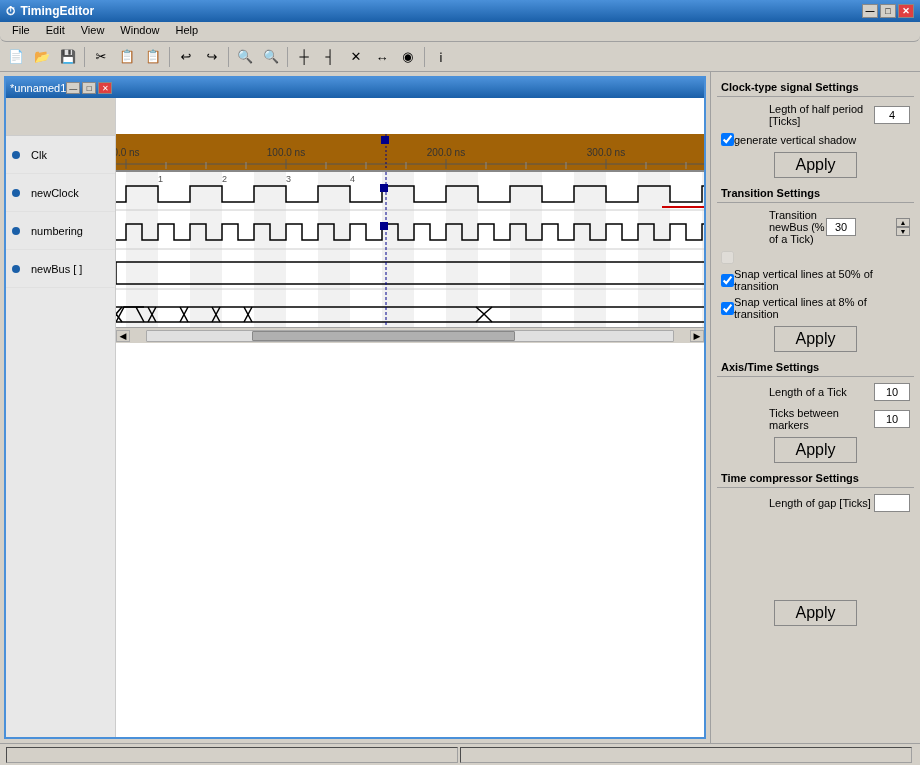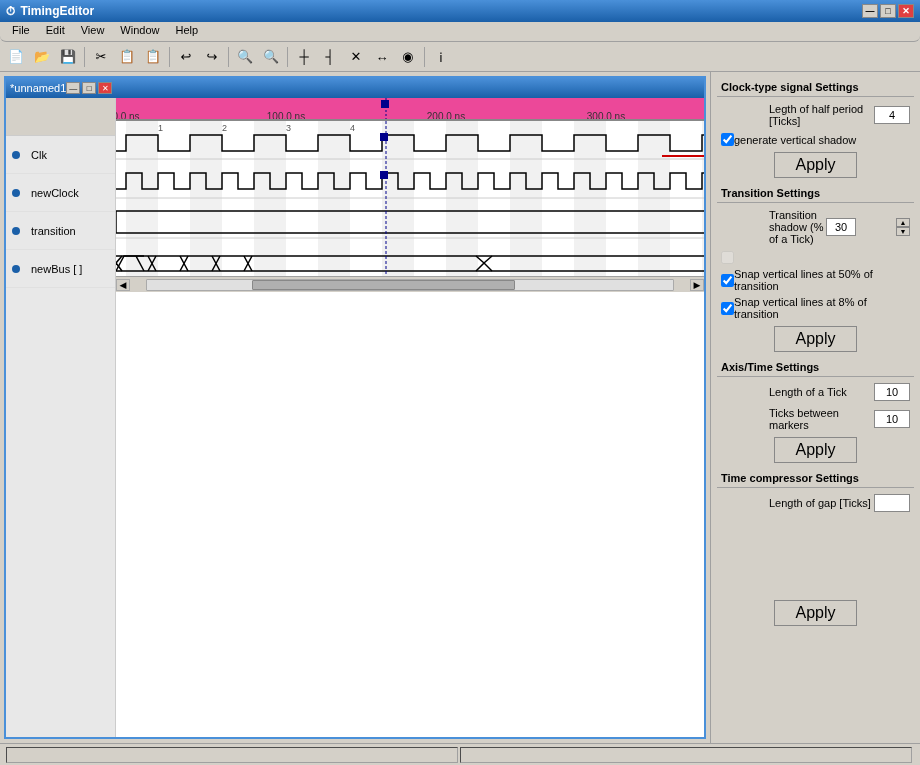--- a/index.html
+++ b/index.html
@@ -158,11 +158,12 @@
 
     
     .timeline-header {
-      height: 23px;
-      background: #ec4899;
+      height: 38px;
+      background: #a16207;
       border-bottom: 2px solid #888;
       position: relative;
       overflow: hidden;
+      margin-top: 36px;
     }
 
     

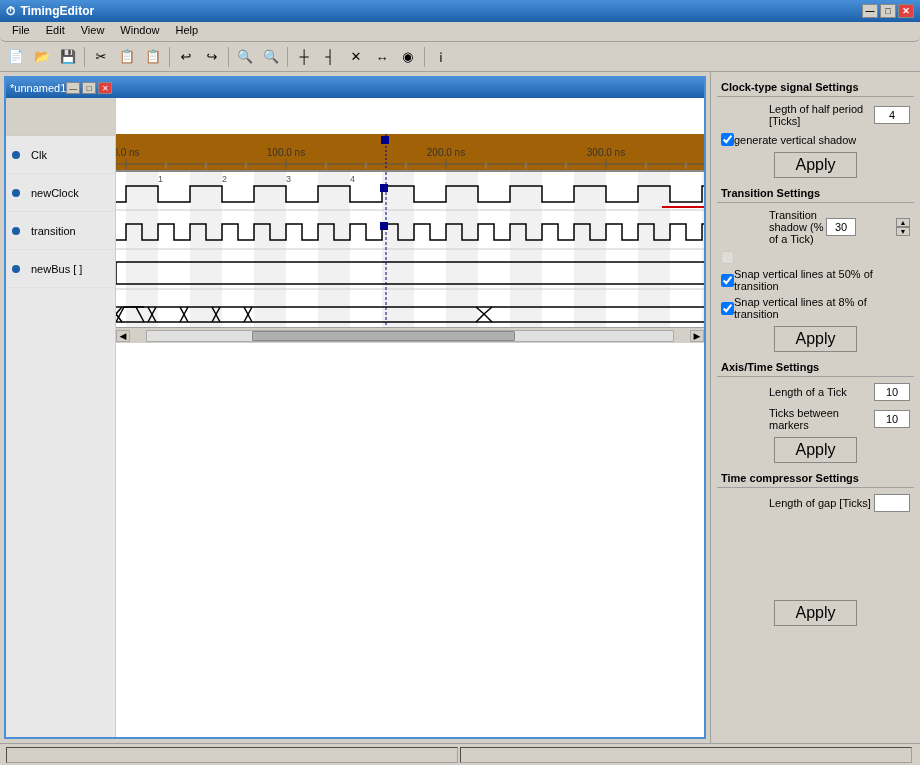--- a/index.html
+++ b/index.html
@@ -529,7 +529,7 @@
     <div class="settings-section">
       <div class="section-title">Transition Settings</div>
       <div class="setting-row">
-        <span class="setting-label">Transition shadow (% of a Tick)</span>
+        <span class="setting-label">Transition newBus (% of a Tick)</span>
         <div class="spin-wrapper">
           <input class="spin-input" type="text" value="30" style="">
           <div class="spin-btns">

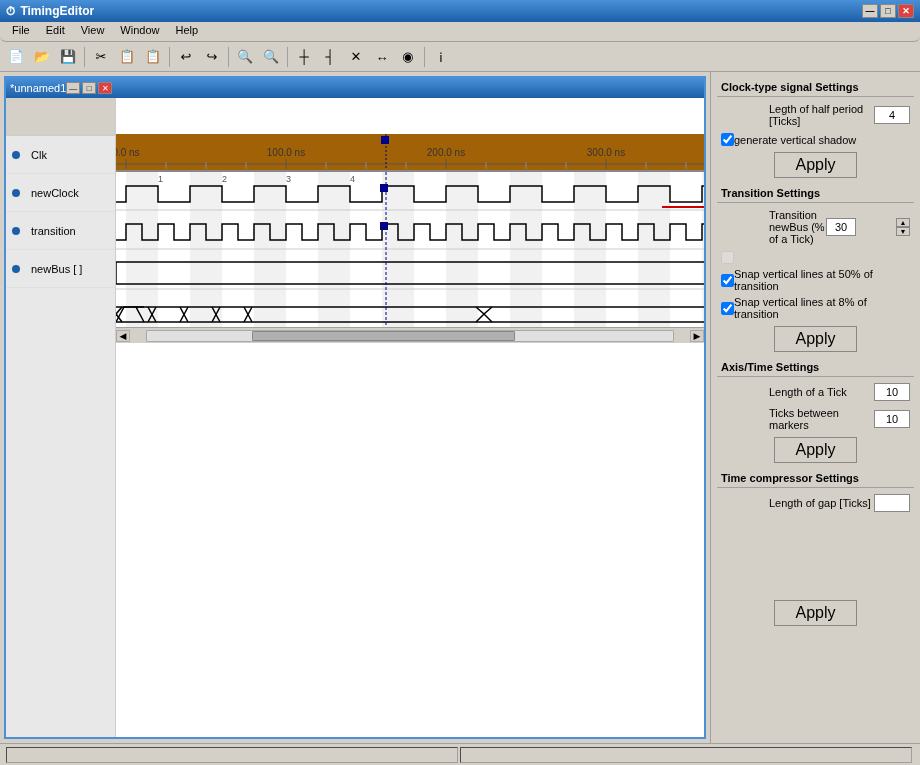--- a/index.html
+++ b/index.html
@@ -374,7 +374,7 @@
           </div>
           <div class="signal-name-row">
             <div class="signal-dot"></div>
-            <span>transition</span>
+            <span>numbering</span>
           </div>
           <div class="signal-name-row">
             <div class="signal-dot"></div>

